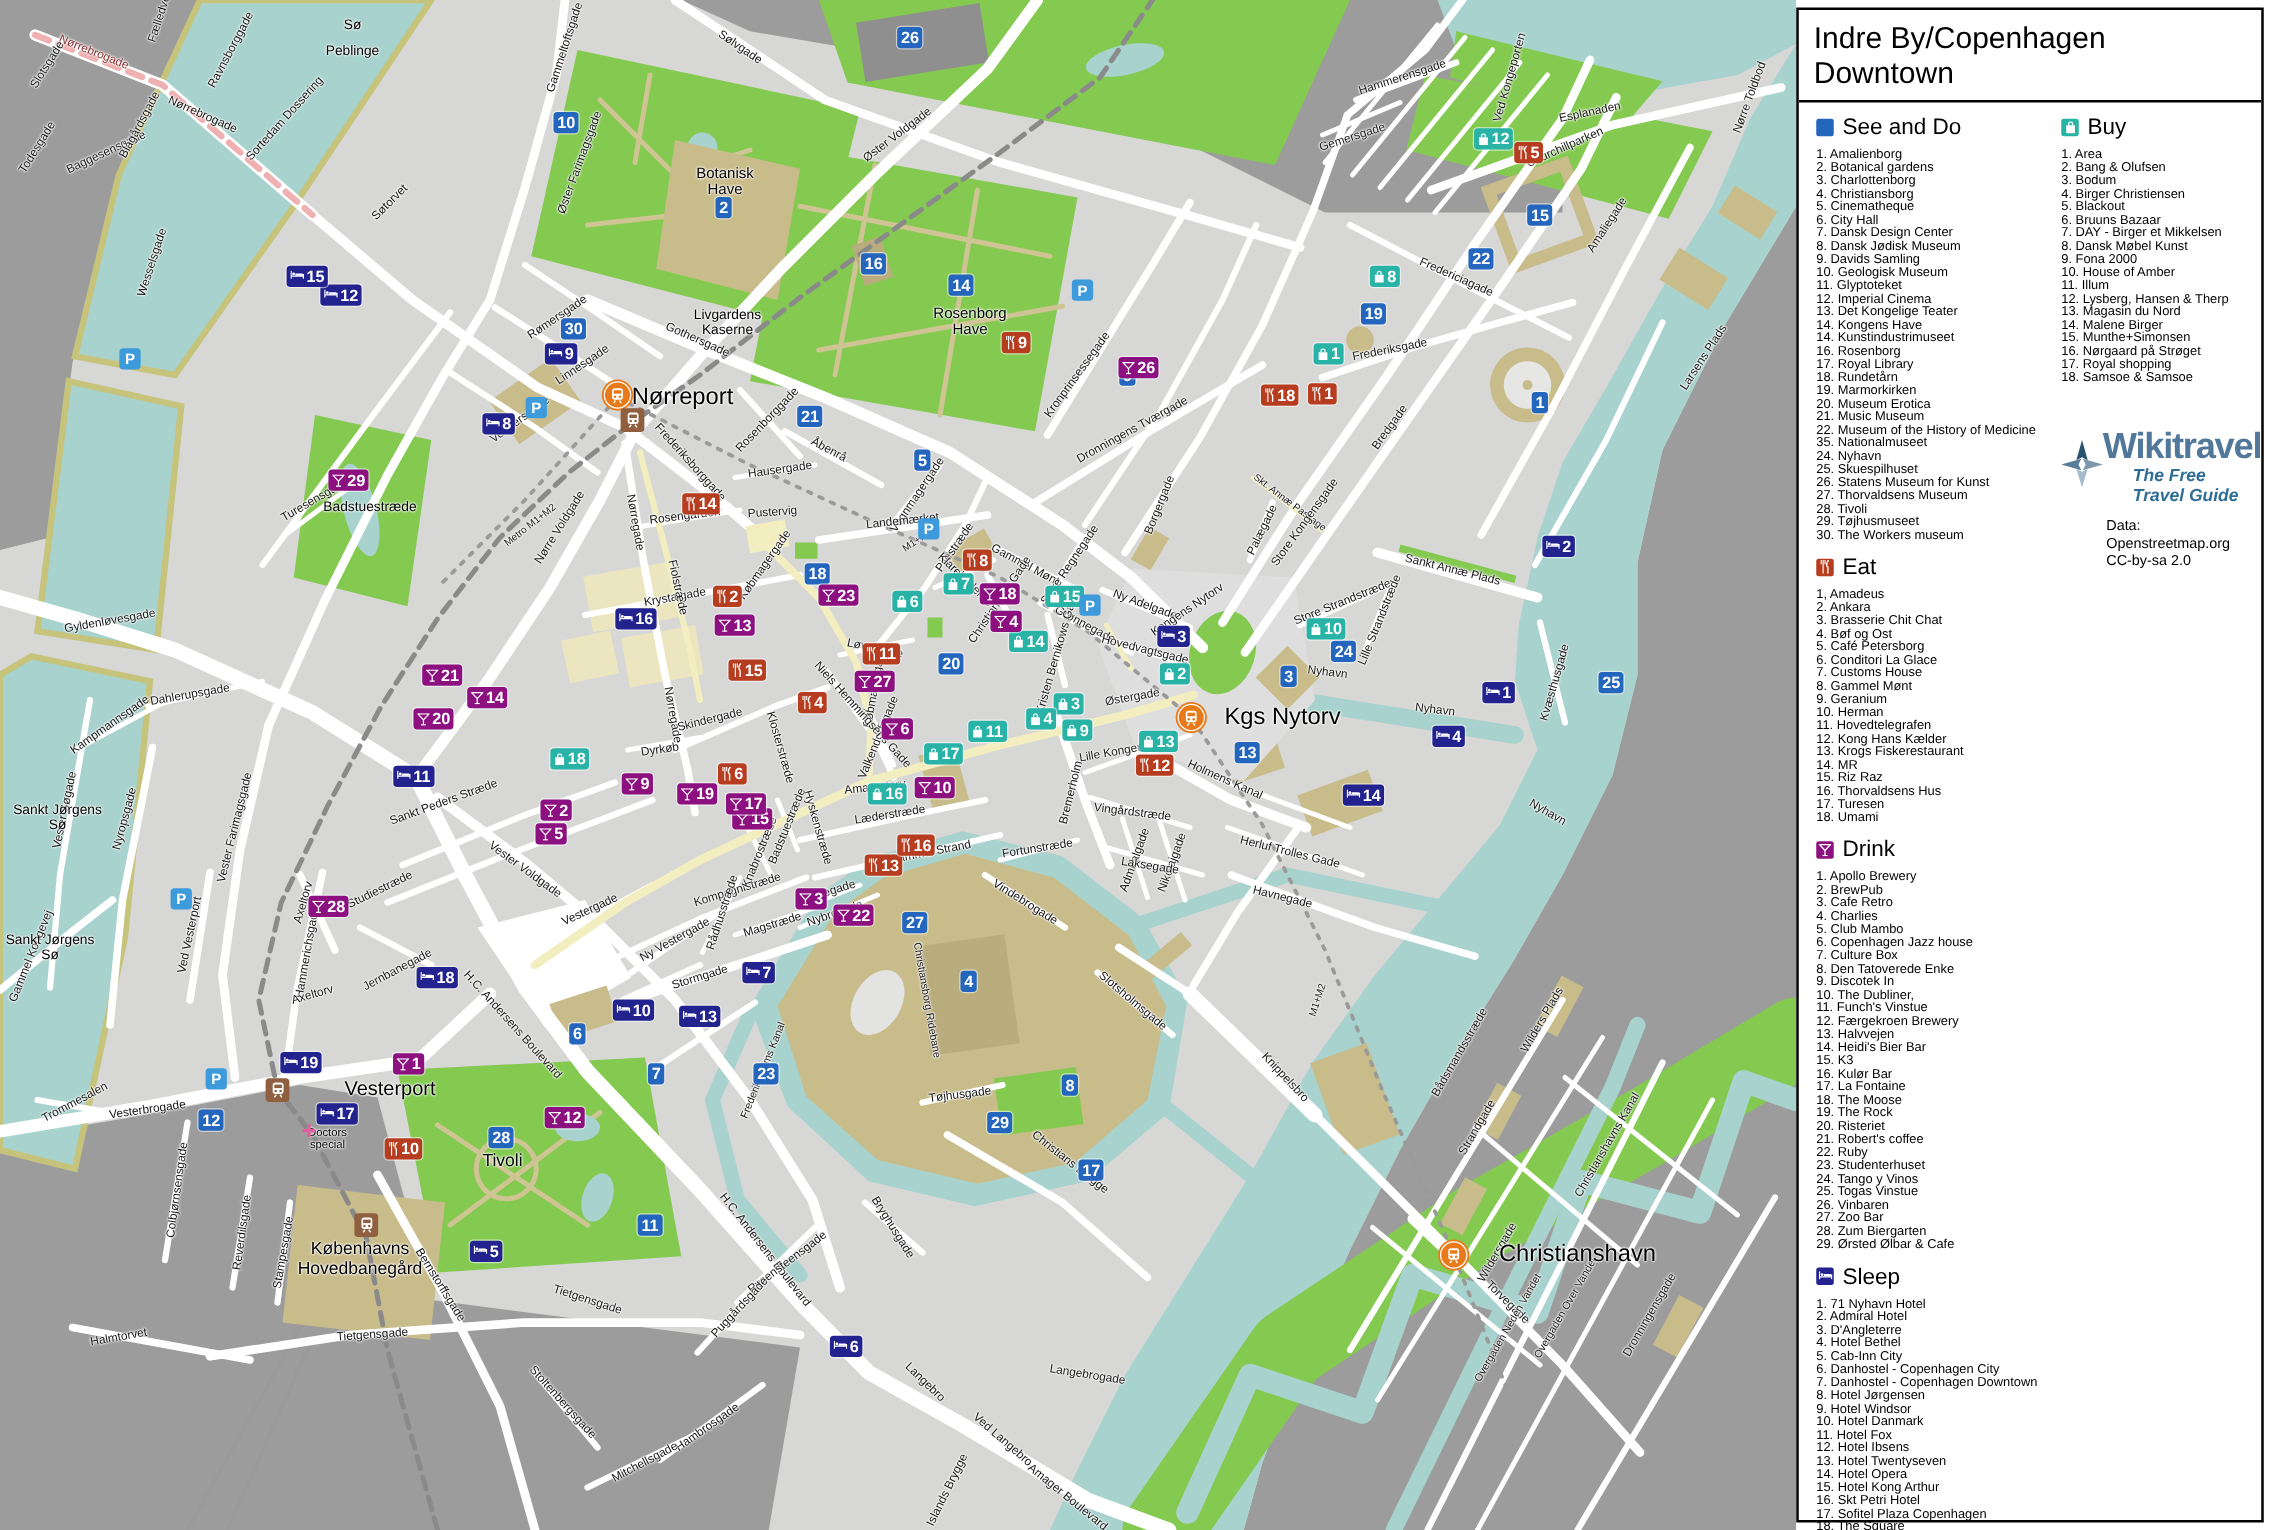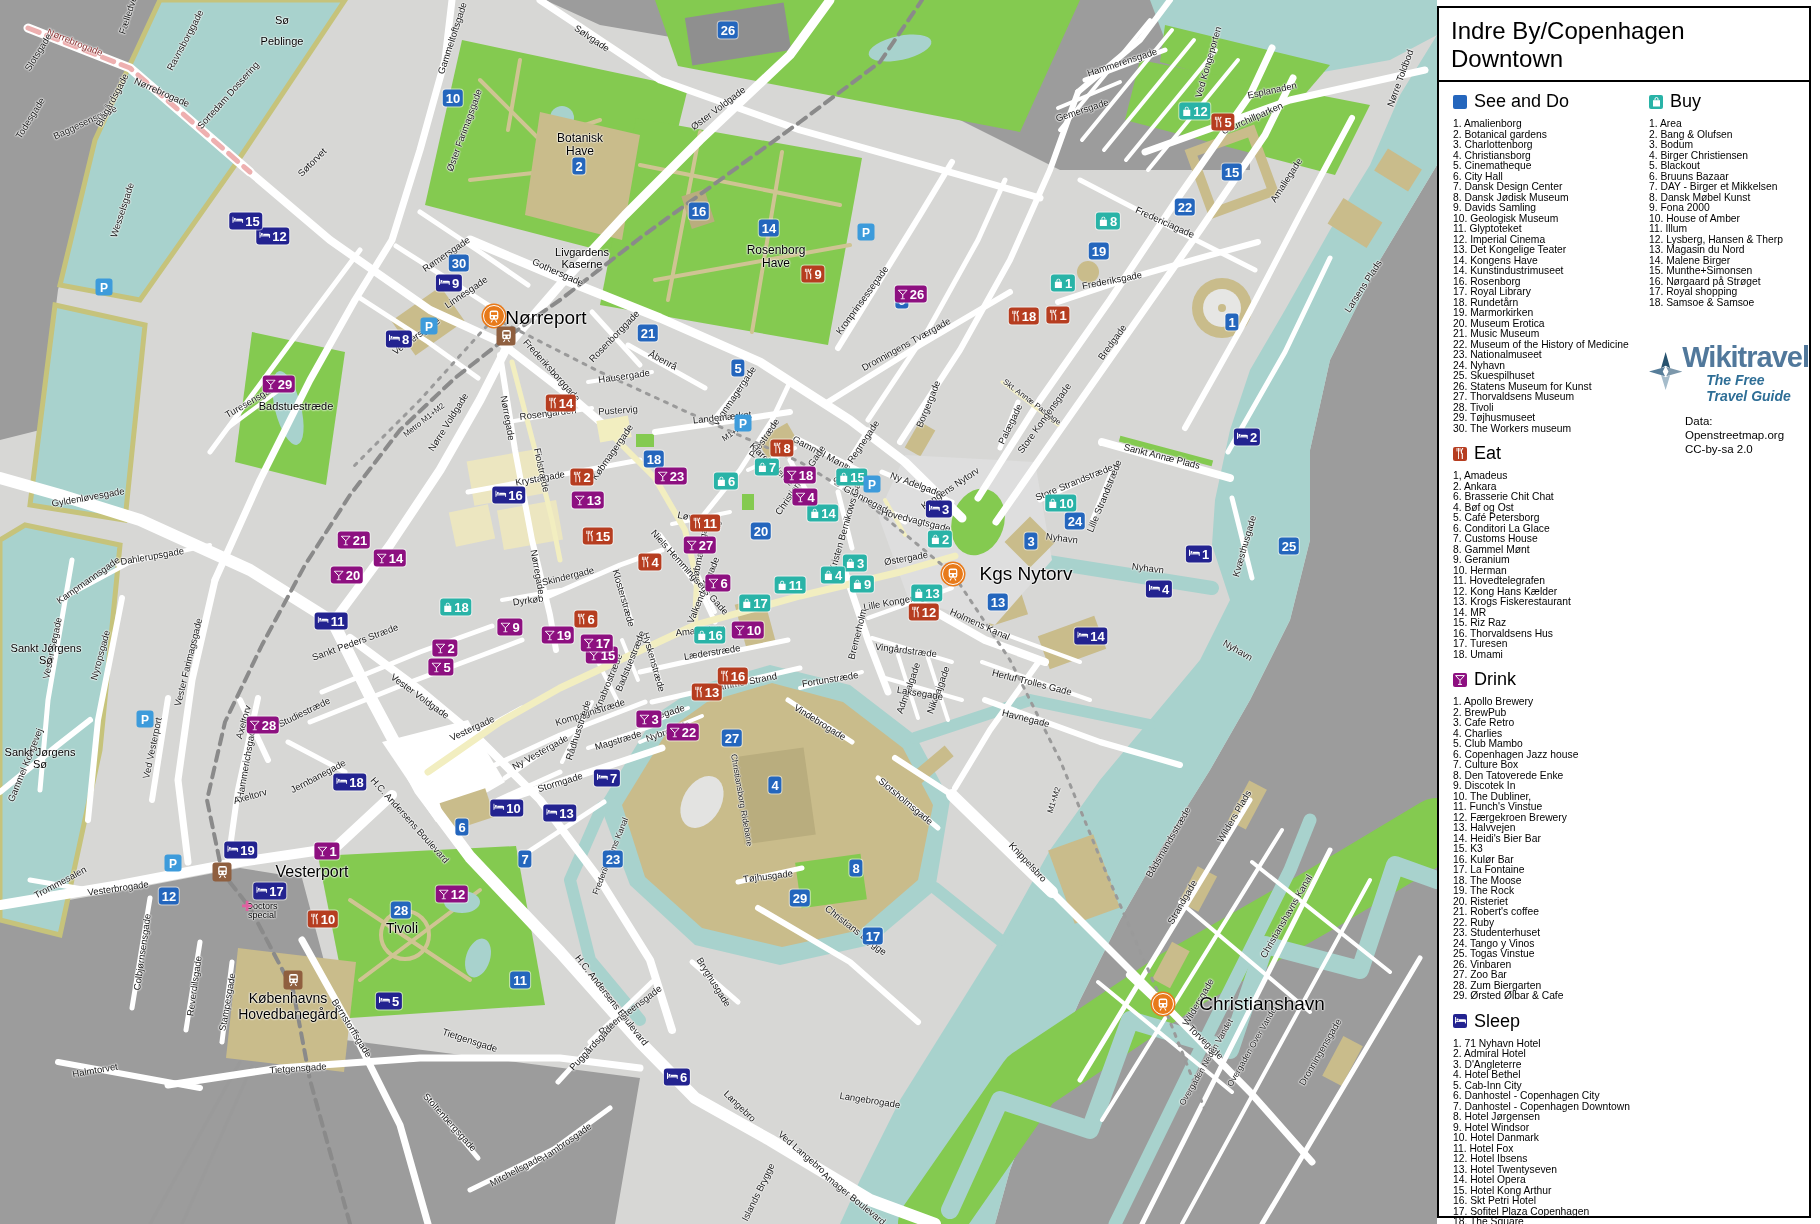--- a/index.html
+++ b/index.html
@@ -1144,7 +1144,7 @@
             <div class="sec-item">20. Museum Erotica</div>
             <div class="sec-item">21. Music Museum</div>
             <div class="sec-item">22. Museum of the History of Medicine</div>
-            <div class="sec-item">23. Nationalmuseet</div>
+            <div class="sec-item">35. Nationalmuseet</div>
             <div class="sec-item">24. Nyhavn</div>
             <div class="sec-item">25. Skuespilhuset</div>
             <div class="sec-item">26. Statens Museum for Kunst</div>

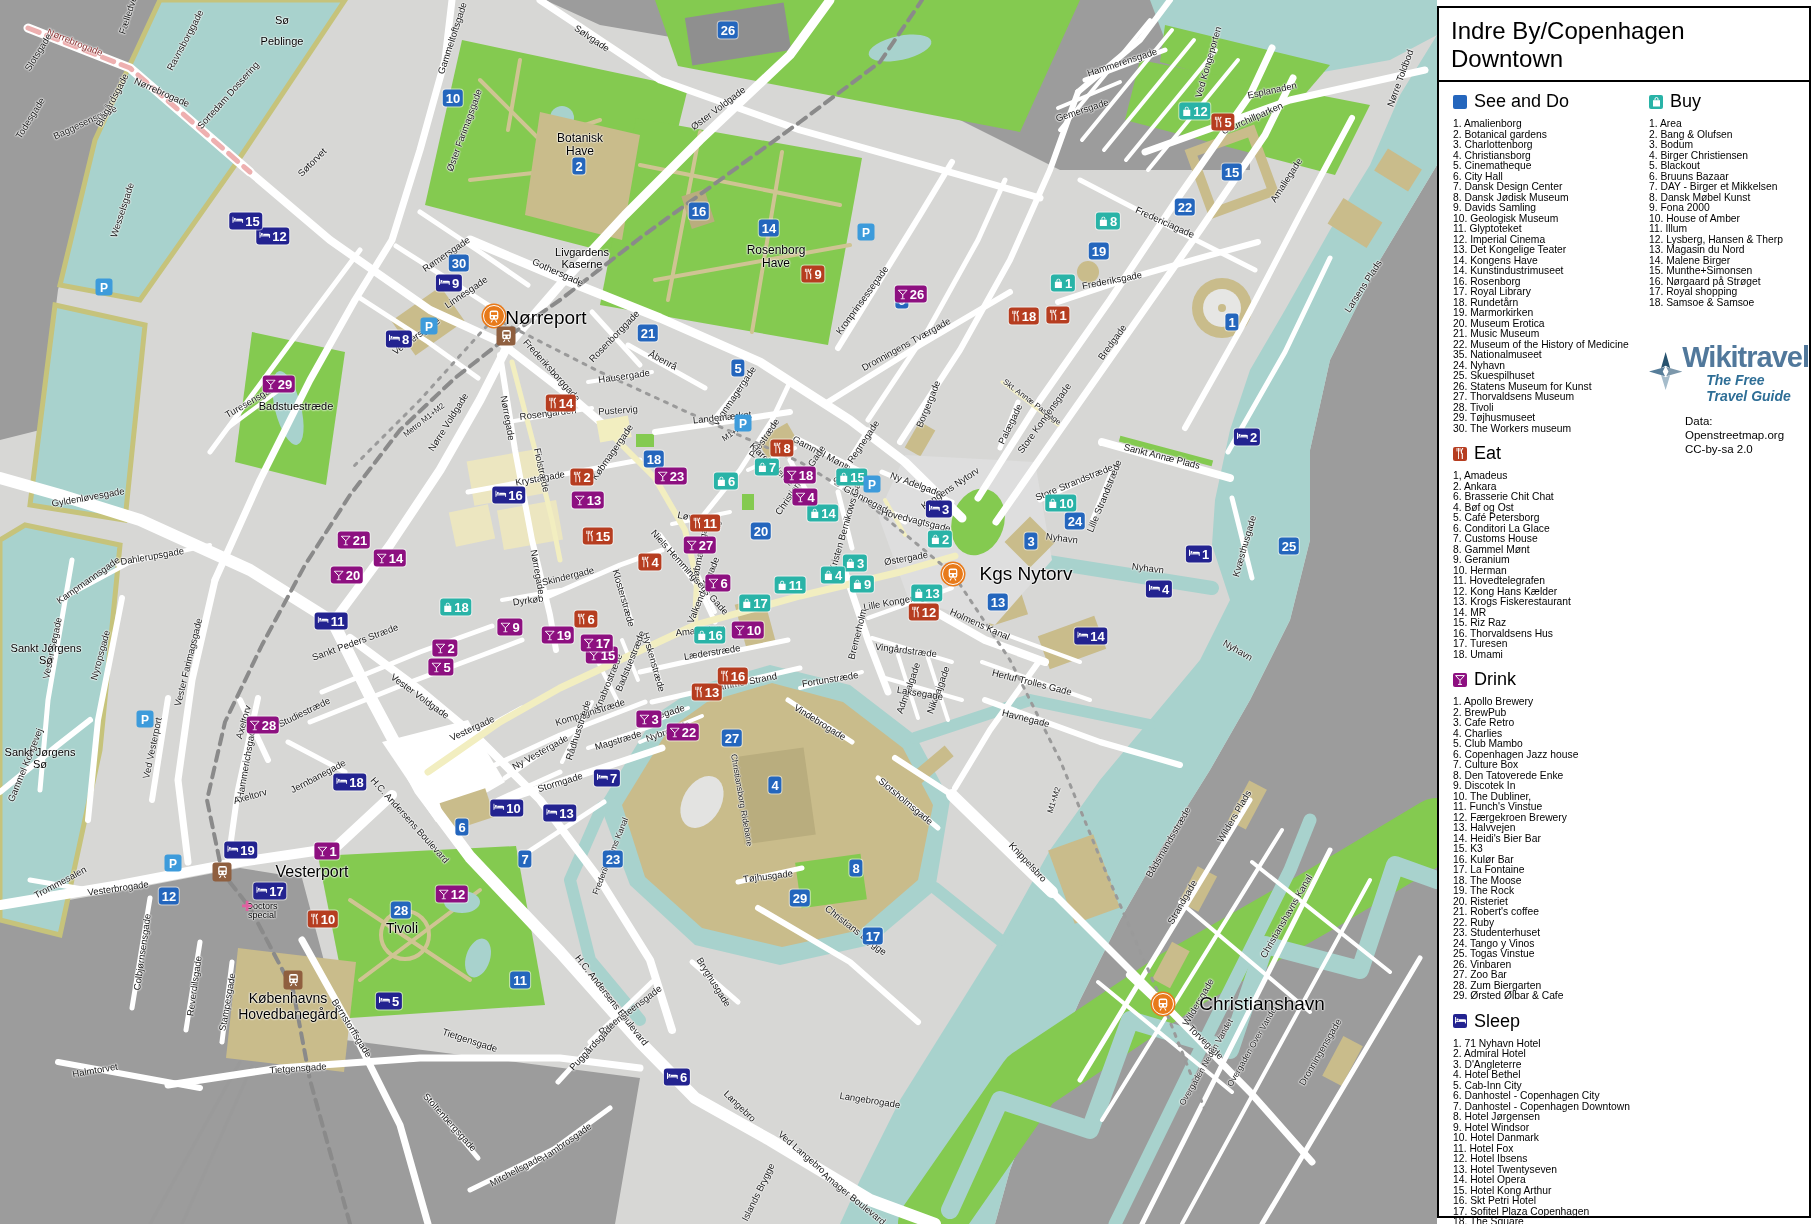--- a/index.html
+++ b/index.html
@@ -1165,7 +1165,7 @@
             </div>
             <div class="sec-item">1, Amadeus</div>
             <div class="sec-item">2. Ankara</div>
-            <div class="sec-item">6. Brasserie Chit Chat</div>
+            <div class="sec-item">3. Brasserie Chit Chat</div>
             <div class="sec-item">4. Bøf og Ost</div>
             <div class="sec-item">5. Café Petersborg</div>
             <div class="sec-item">6. Conditori La Glace</div>

